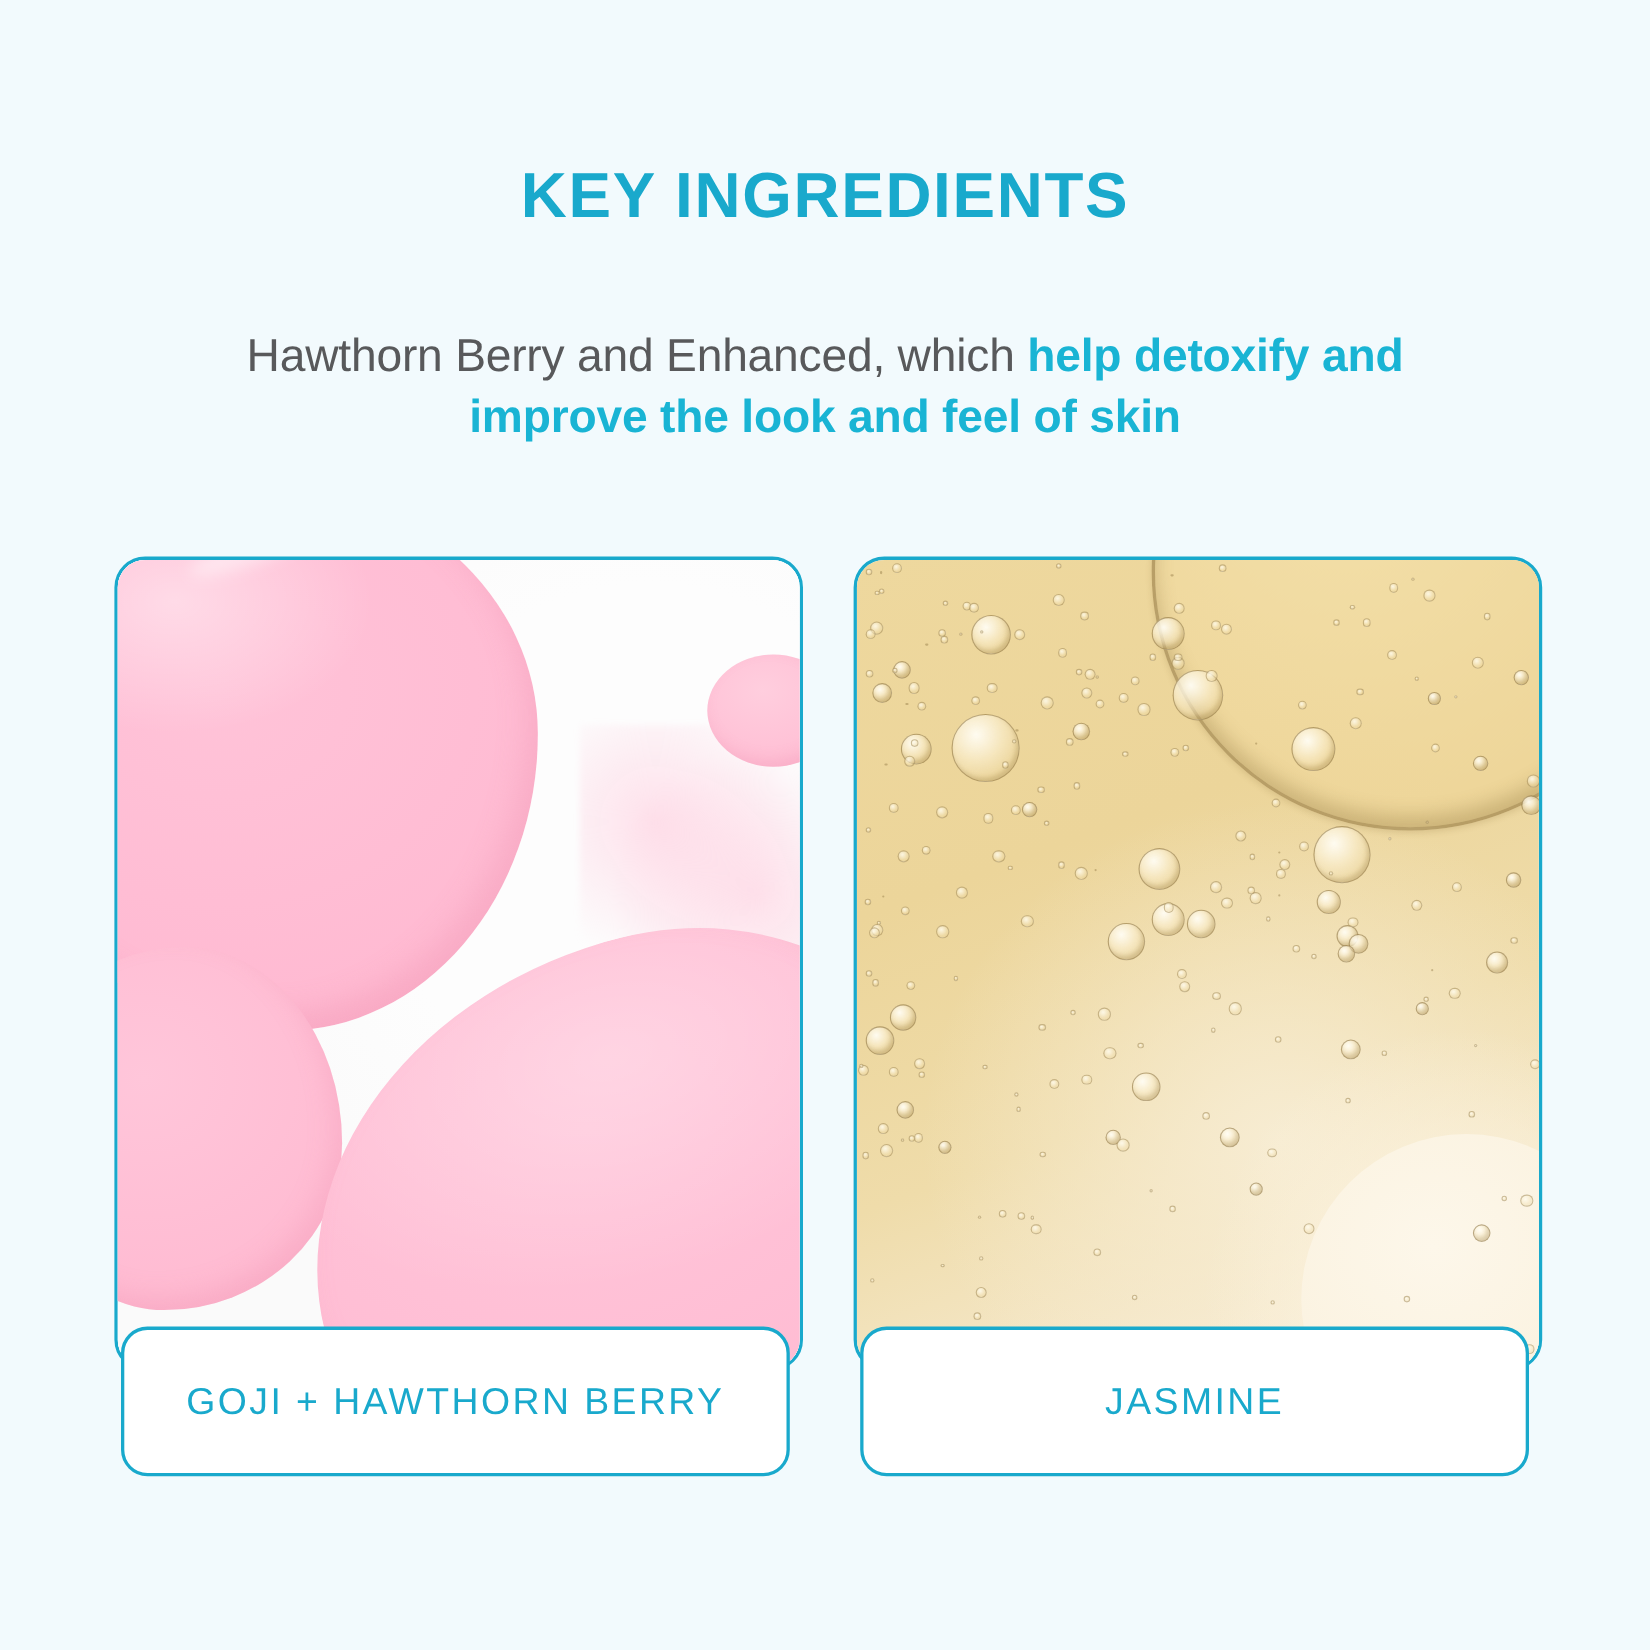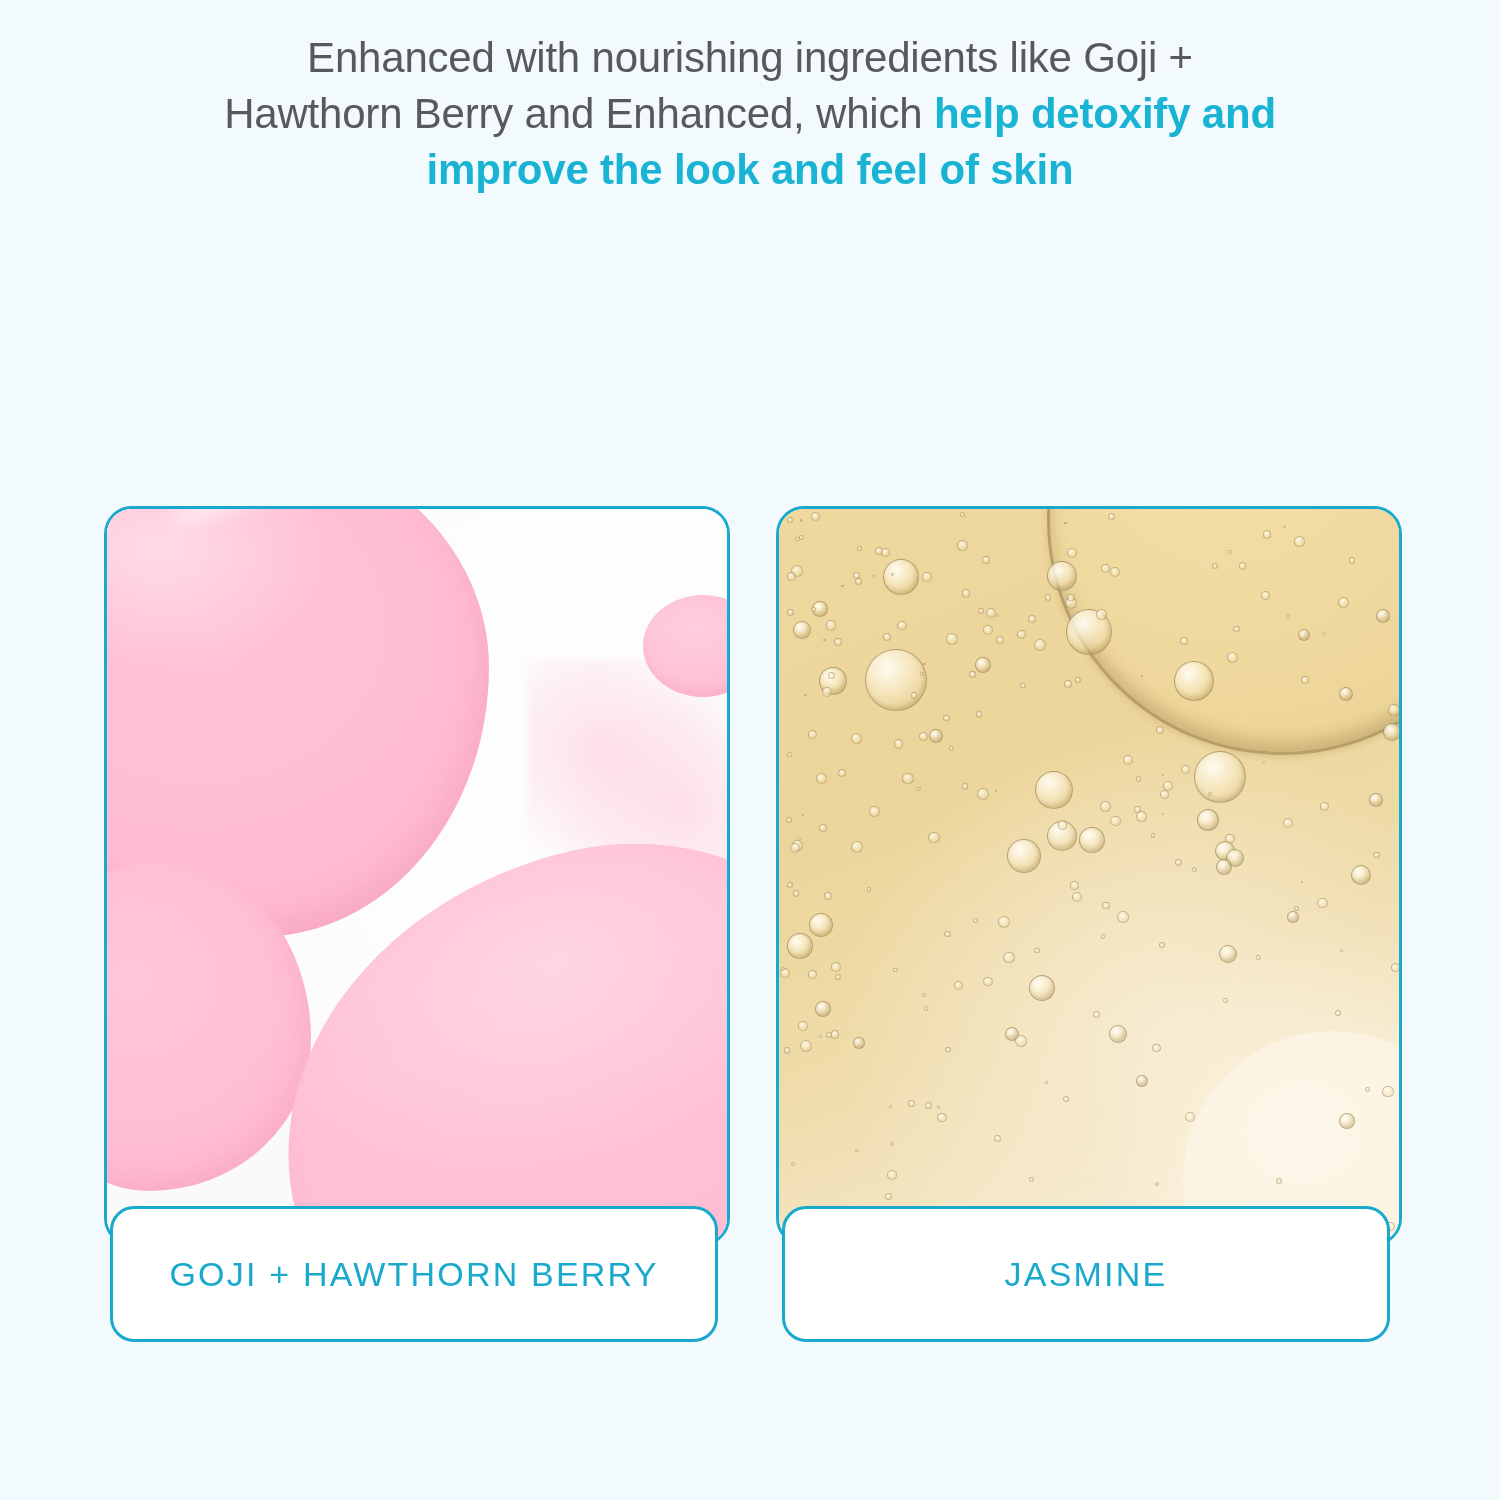--- a/index.html
+++ b/index.html
@@ -239,6 +239,7 @@
 <div class="page">
 
   <div class="header">
+    <h1 class="title">KEY INGREDIENTS</h1>
 
     <p class="subtitle">
       <span>Enhanced with nourishing ingredients like Goji +</span>

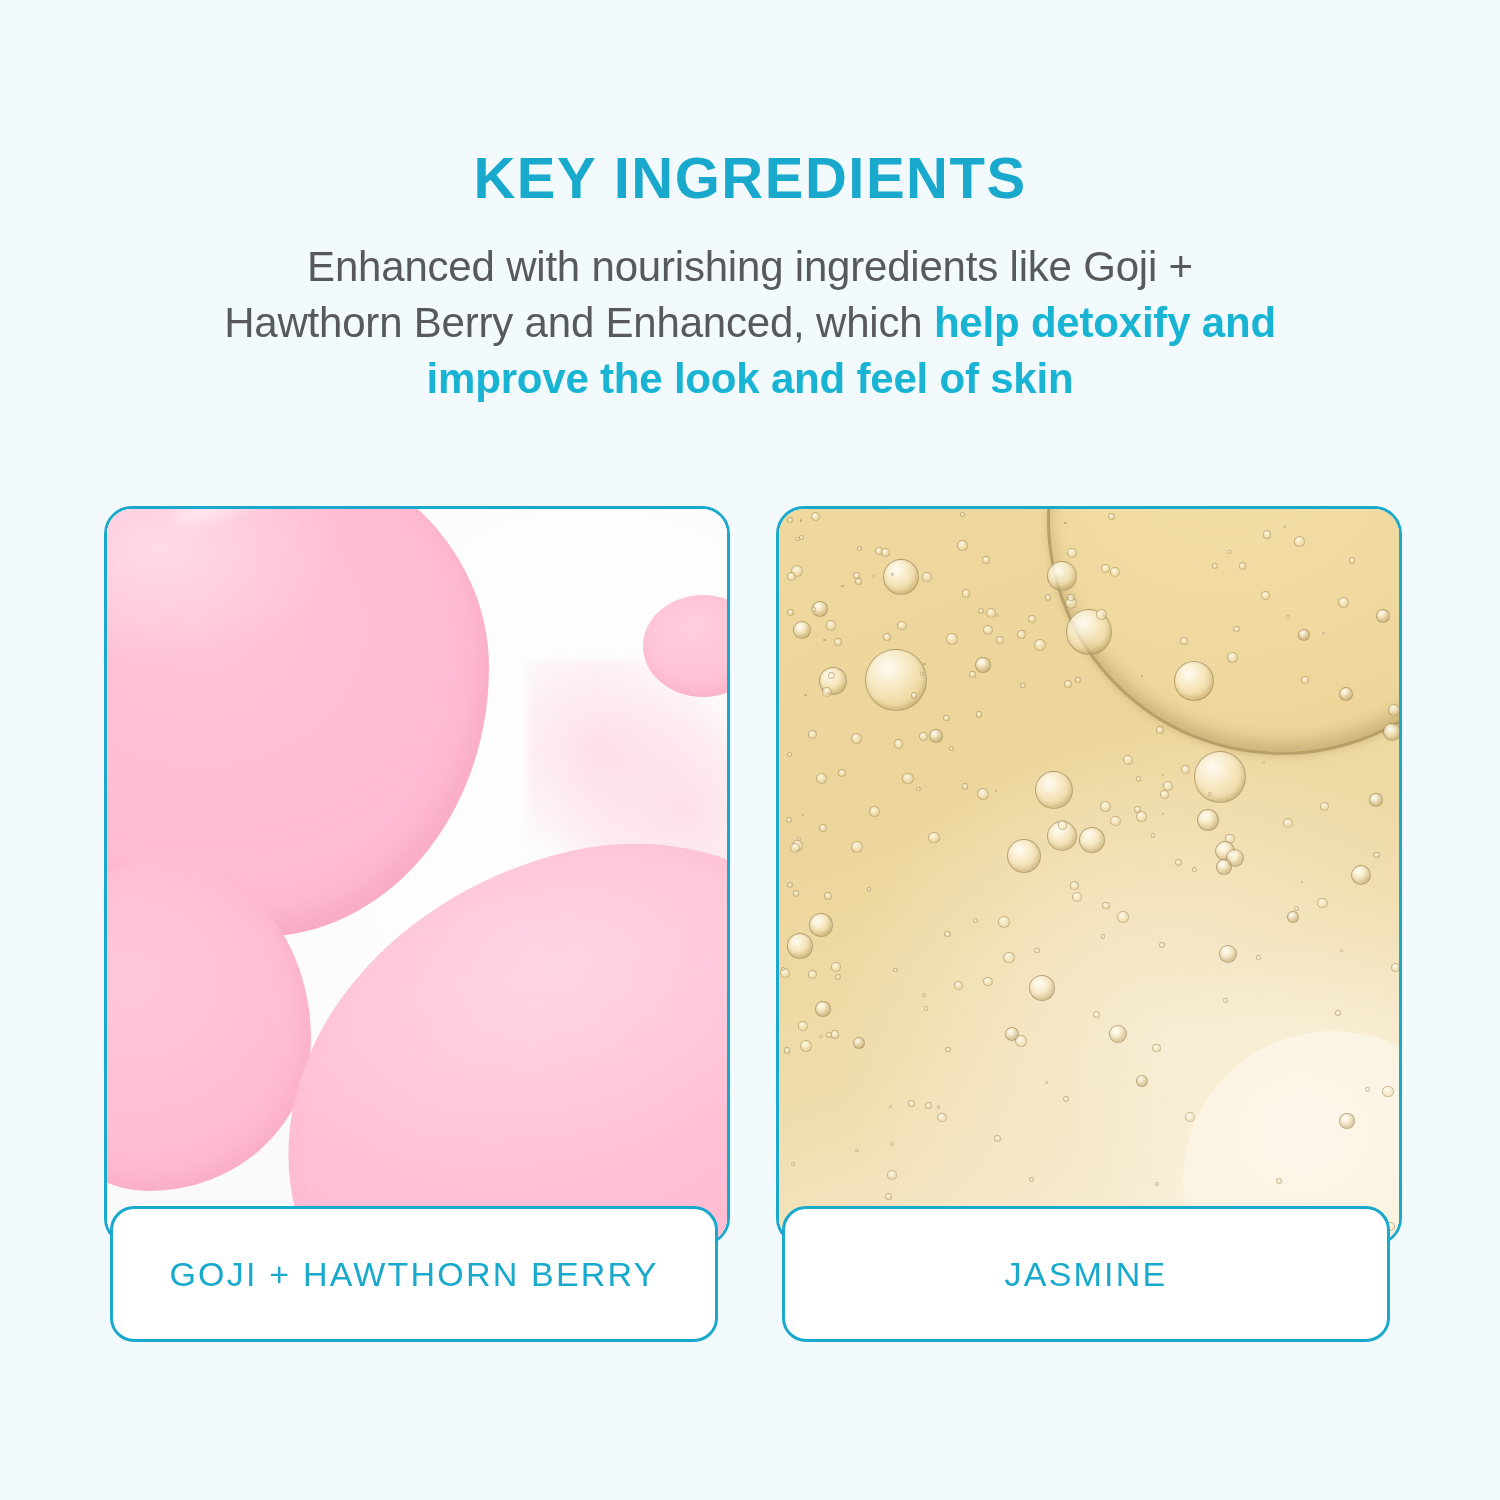--- a/index.html
+++ b/index.html
@@ -242,7 +242,6 @@
     <h1 class="title">KEY INGREDIENTS</h1>
 
     <p class="subtitle">
-      <span>Enhanced with nourishing ingredients like Goji +</span>
       <br>
       <span>Hawthorn Berry and Enhanced, which </span><span class="hl">help detoxify and improve the look and feel of skin</span>
     </p>

